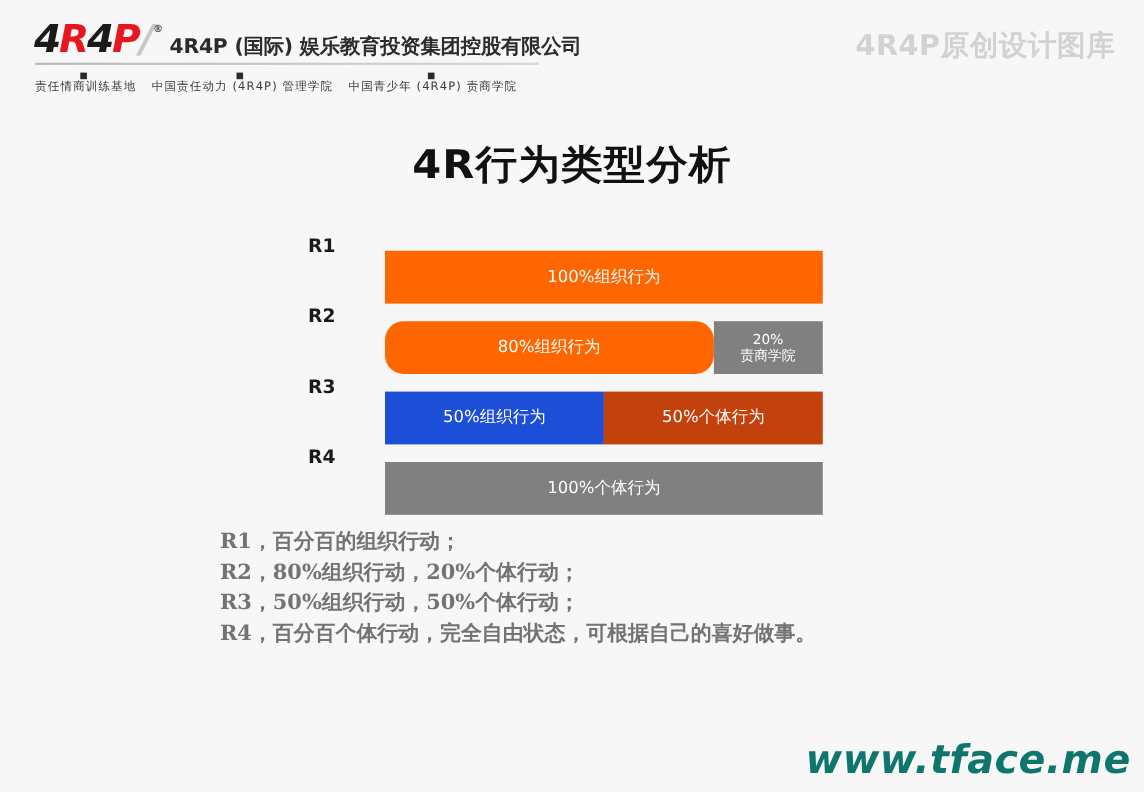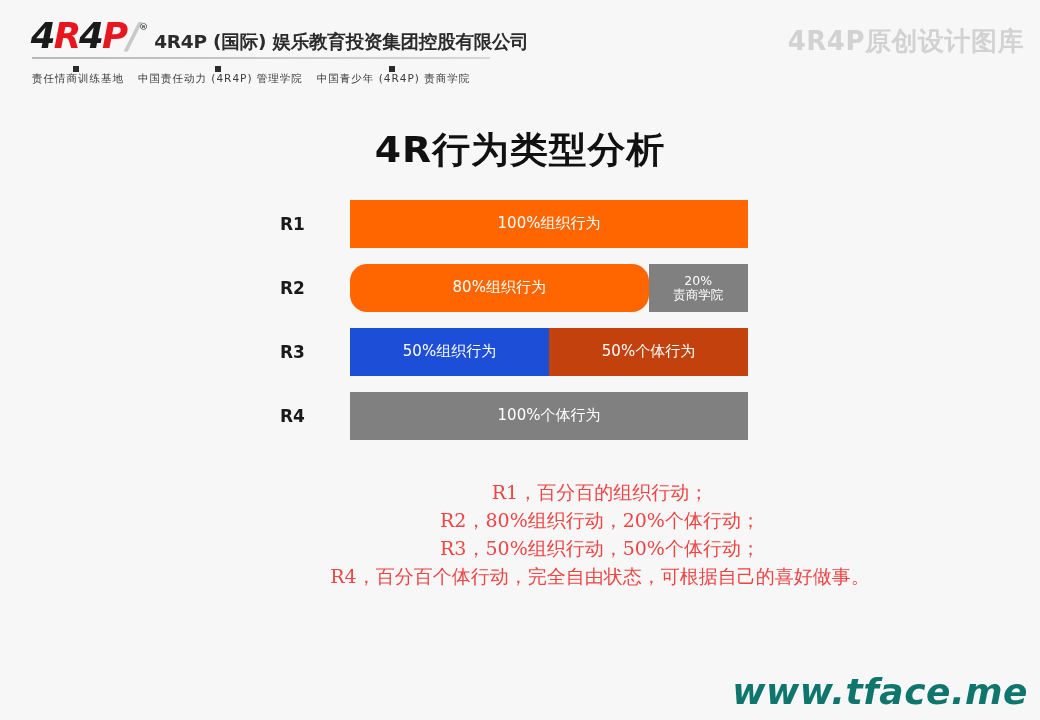--- a/index.html
+++ b/index.html
@@ -104,7 +104,7 @@
   }
   #header-watermark {
     position: absolute;
-    right: 16px;
+    right: 26px;
     top: 24px;
     font-family: "DejaVu Sans", sans-serif;
     font-size: 26px;

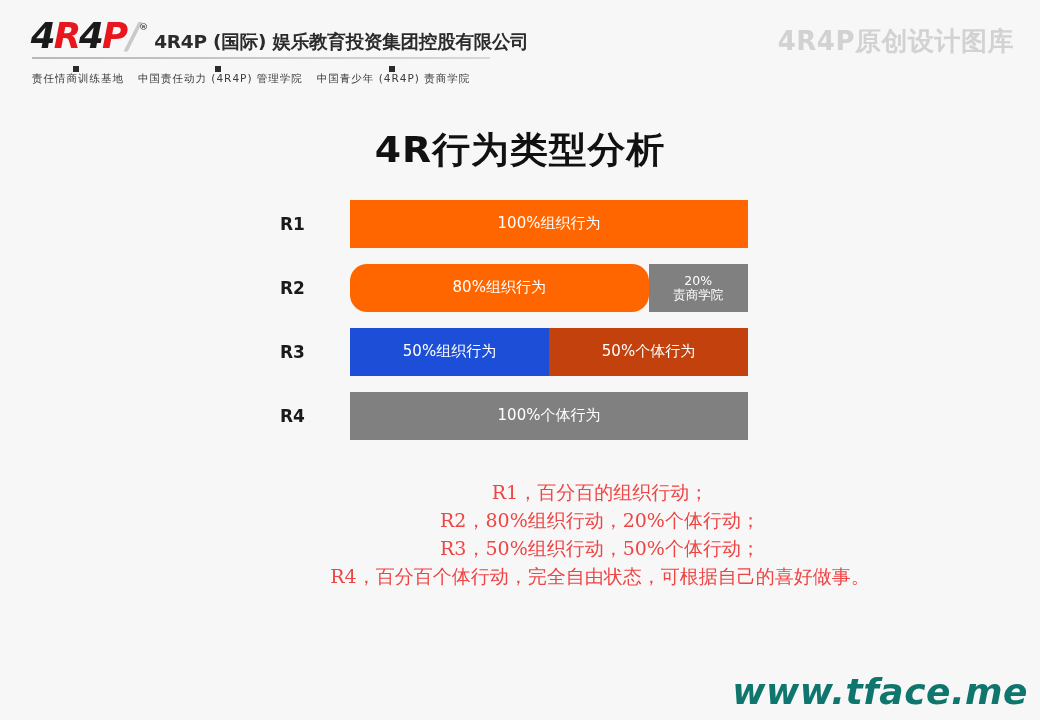--- a/index.html
+++ b/index.html
@@ -182,6 +182,7 @@
     line-height: 1.15;
     overflow: hidden;
     white-space: nowrap;
+    margin-top: 28px;
   }
   .seg.small { font-size: 12.5px; }
 

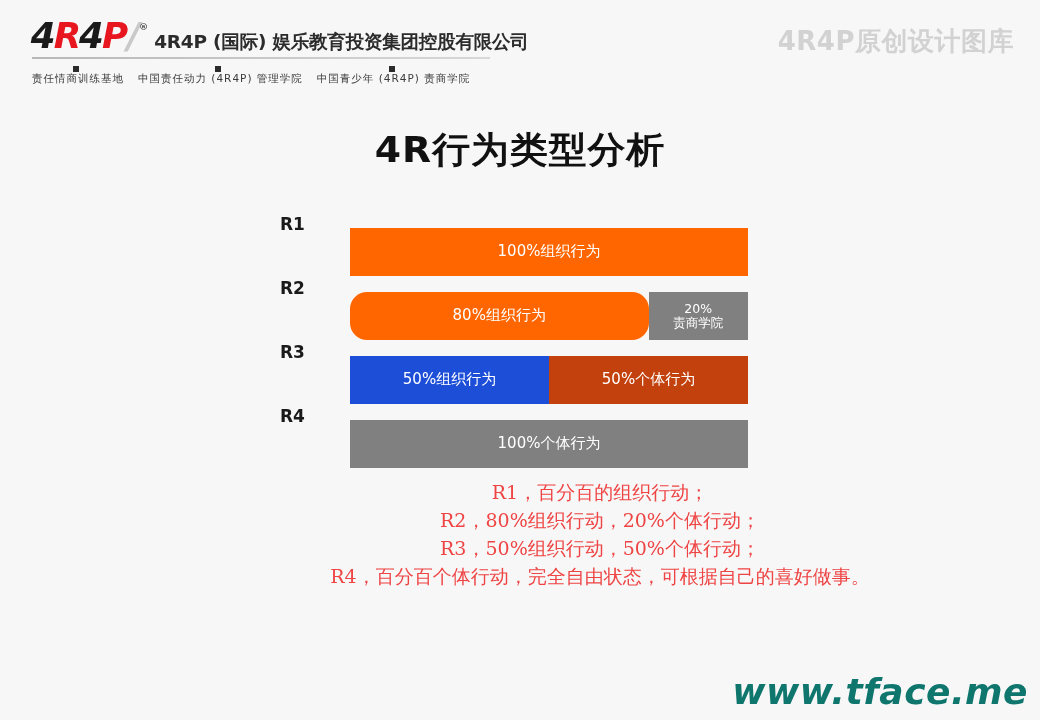--- a/index.html
+++ b/index.html
@@ -195,12 +195,11 @@
   }
   .note-line {
     font-family: "DejaVu Serif", "Liberation Serif", serif;
-    font-weight: normal;
+    font-weight: bold;
     font-size: 19px;
-    color: #ef4444;
+    color: #737373;
     line-height: 1.48;
     white-space: nowrap;
-    text-align: center;
   }
 
   #footer-watermark {

